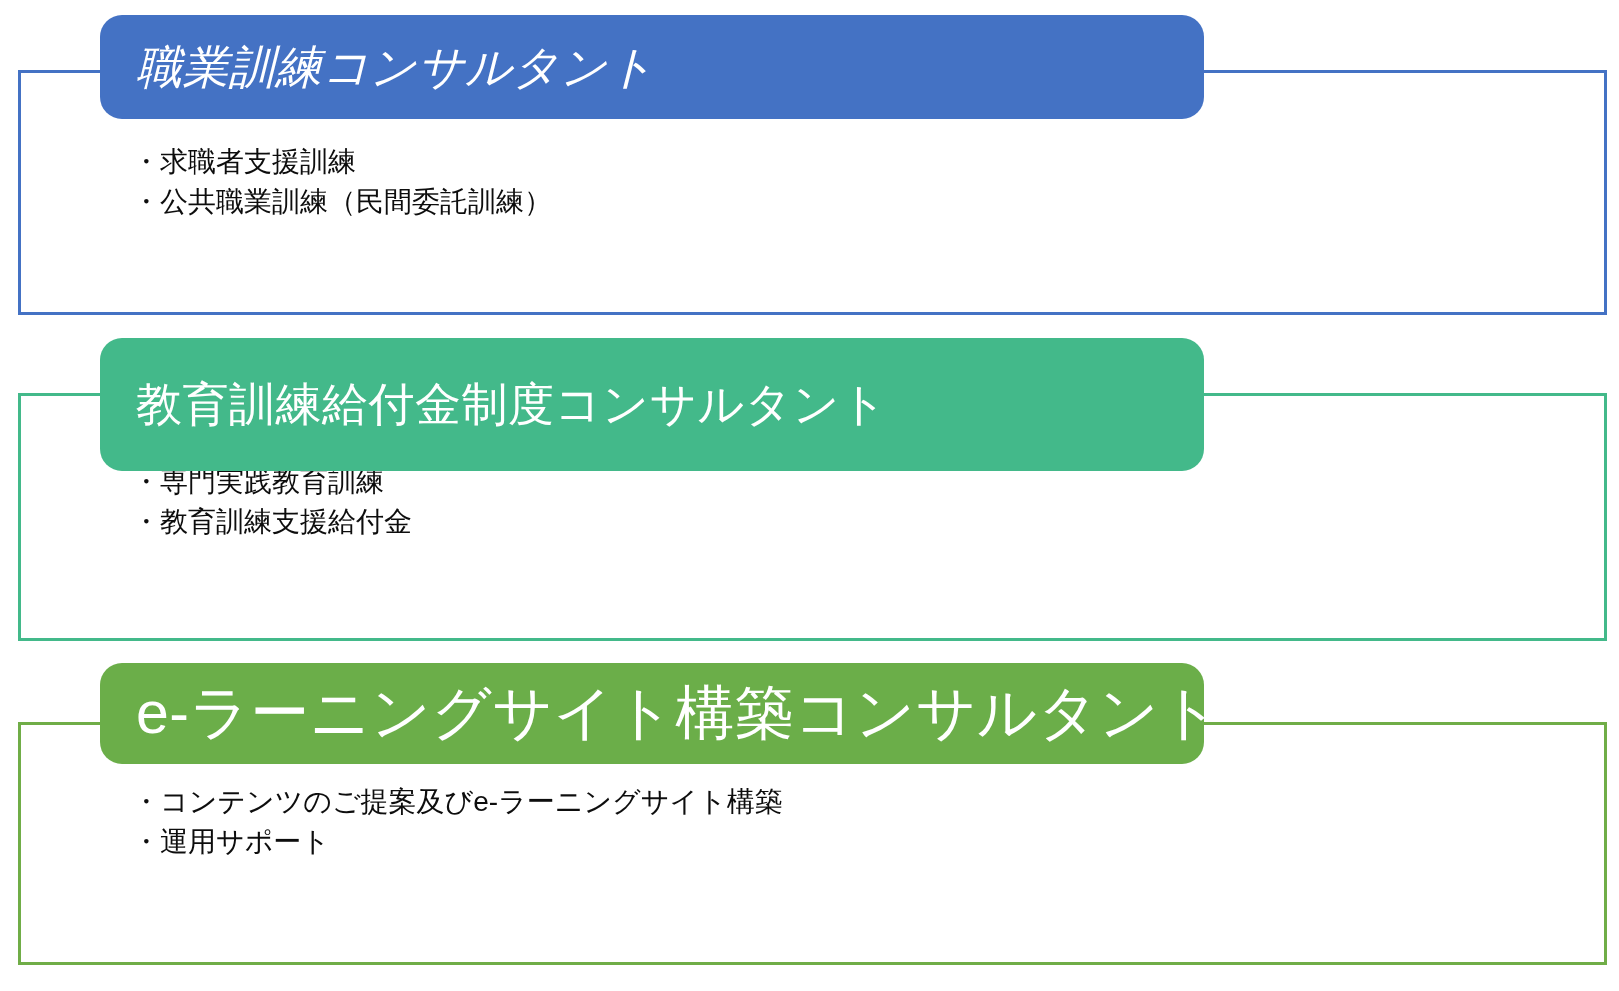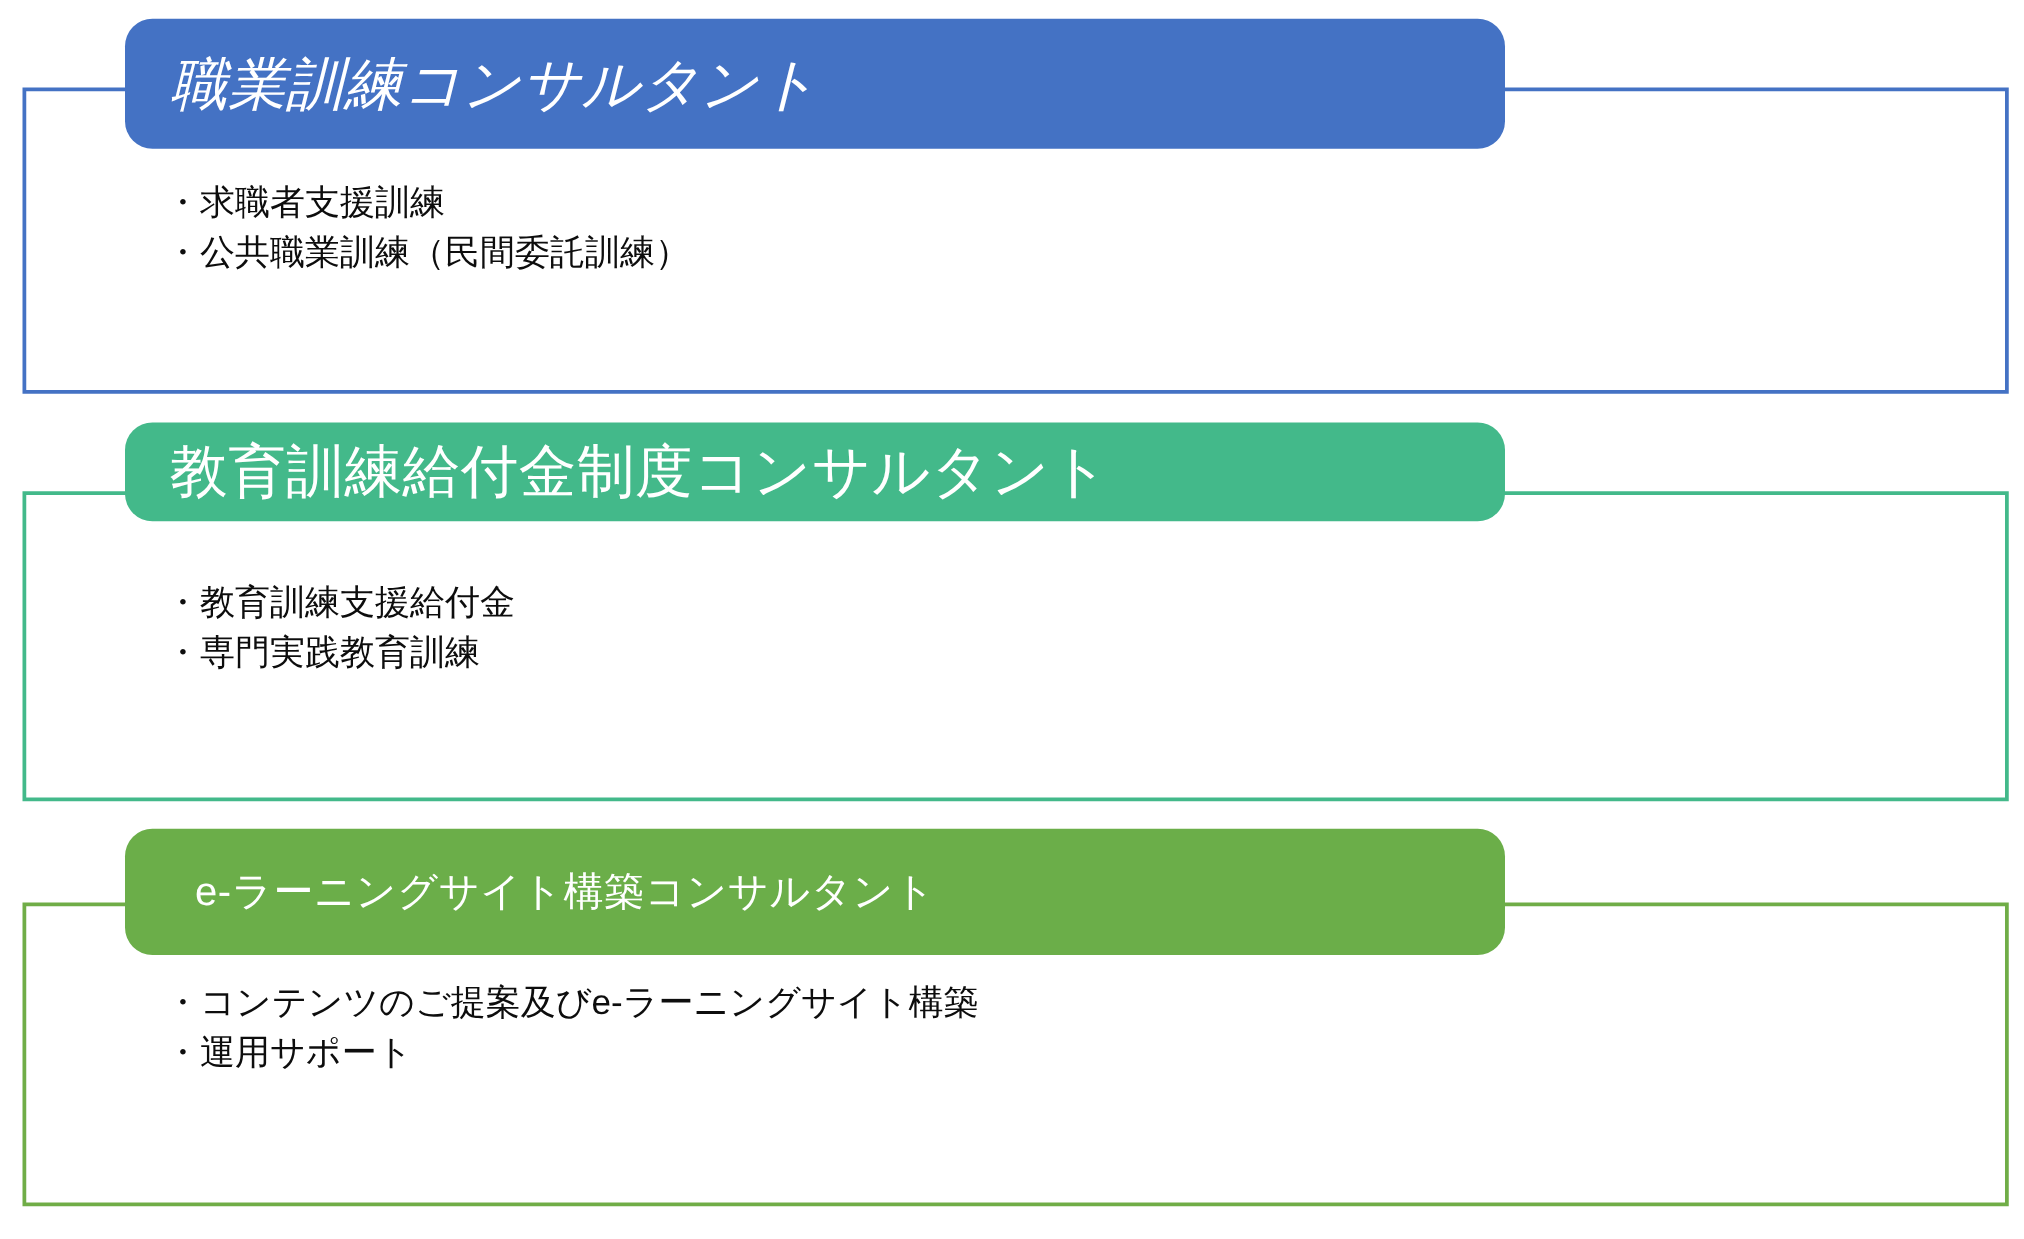--- a/index.html
+++ b/index.html
@@ -81,7 +81,7 @@
     border-color: #43B98A;
   }
   #header-2 {
-    left: 100px; top: 338px; width: 1104px; height: 79px;
+    left: 100px; top: 338px; width: 1104px; height: 133px;
     background: #43B98A;
   }
   #bullets-2 { left: 132px; top: 462px; }

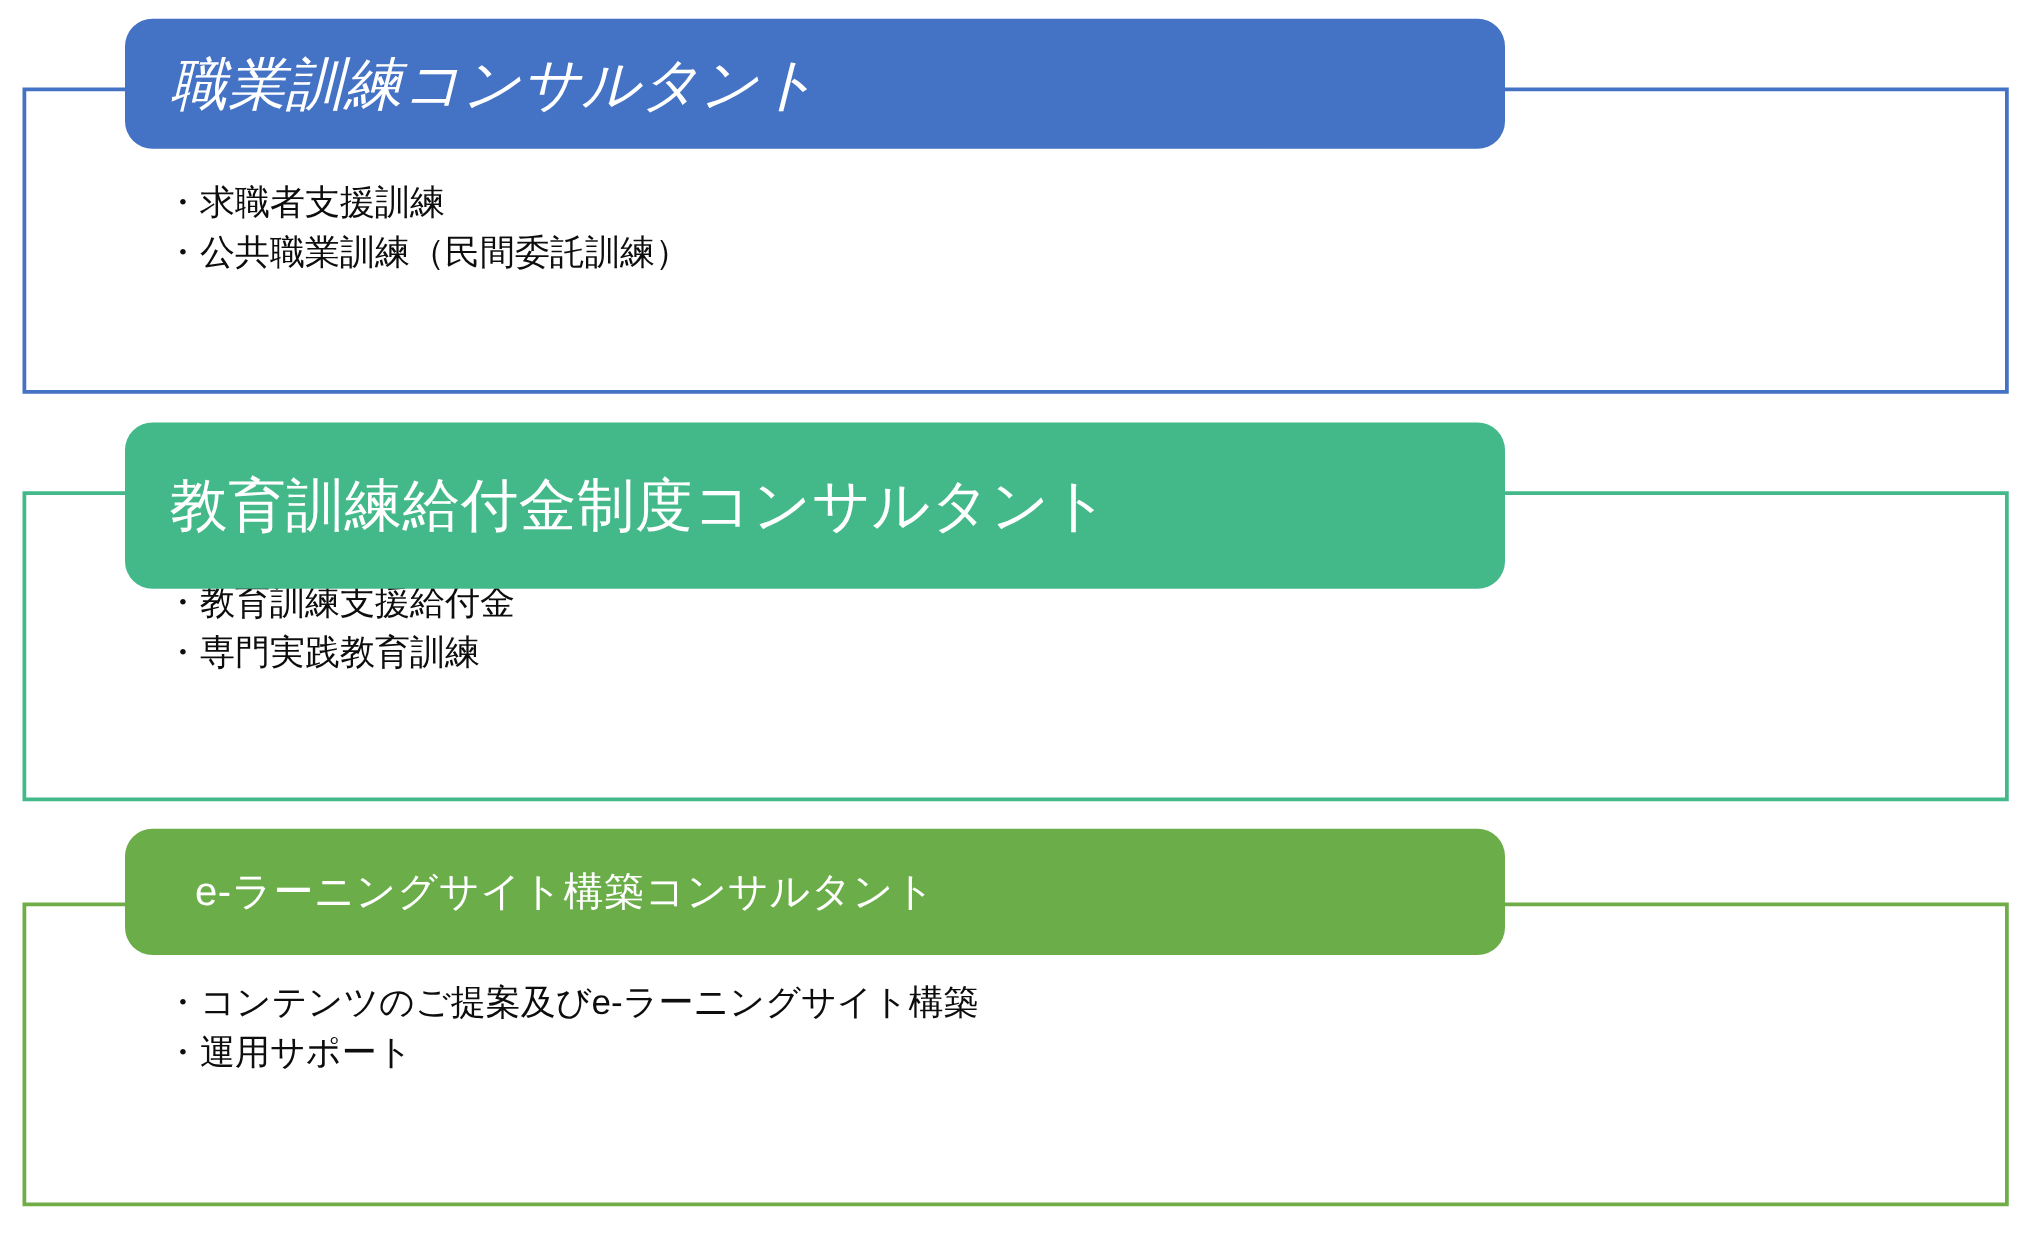--- a/index.html
+++ b/index.html
@@ -123,8 +123,8 @@
   </div>
 
   <div class="bullet-list" id="bullets-2">
+    <div class="bullet-item">・専門実践教育訓練</div>
     <div class="bullet-item">・教育訓練支援給付金</div>
-    <div class="bullet-item">・専門実践教育訓練</div>
   </div>
 
   <div class="section-frame" id="frame-3"></div>

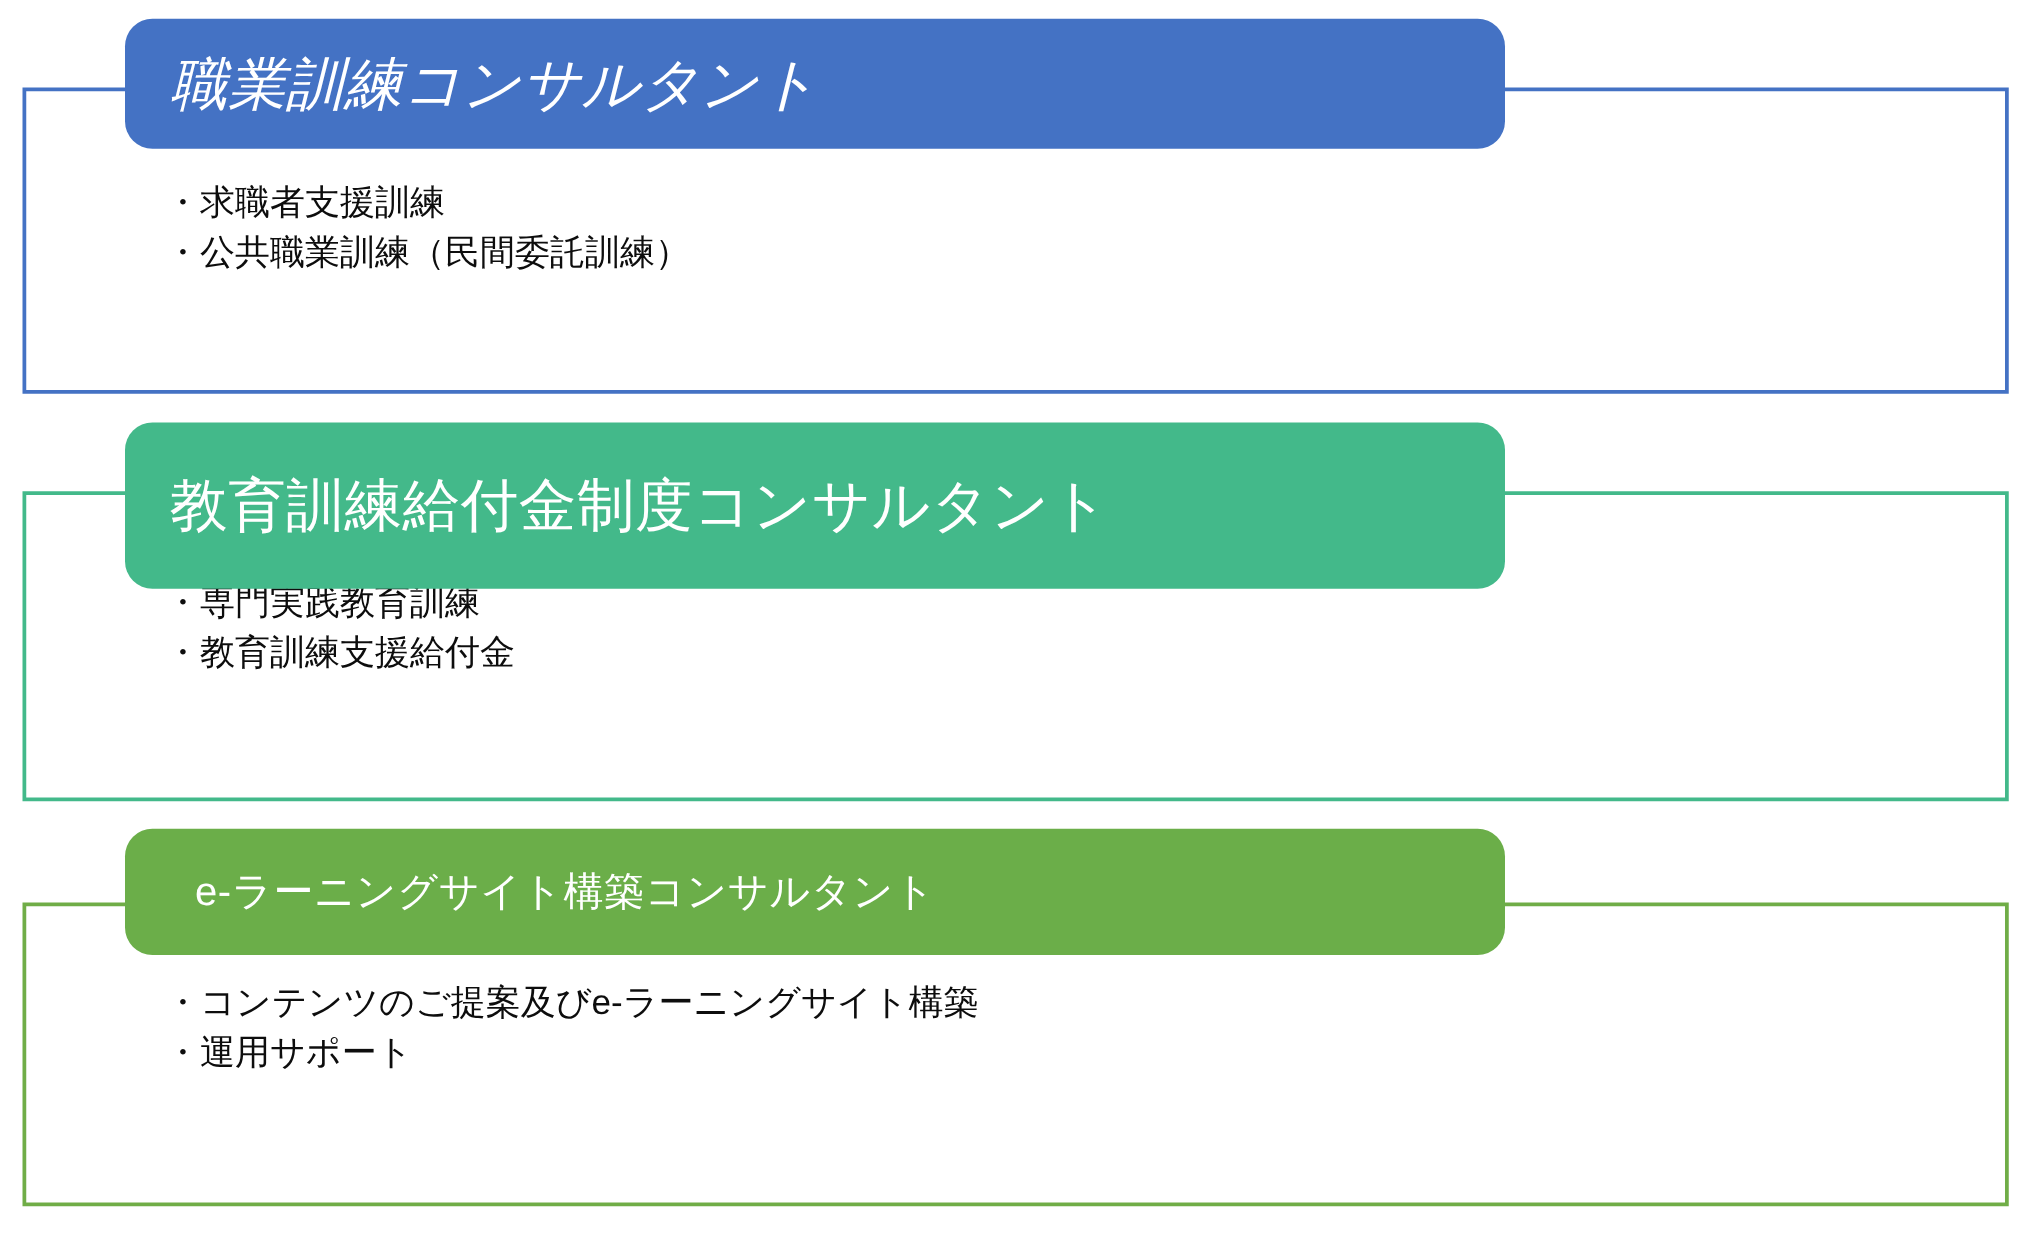--- a/index.html
+++ b/index.html
@@ -98,7 +98,7 @@
   #bullets-3 { left: 132px; top: 782px; }
 
   
-  #header-3 .header-text { font-size: 32px; margin-left: 20px; }
+  #header-3 .header-text { font-size: 59px; }
 </style>
 </head>
 <body>

